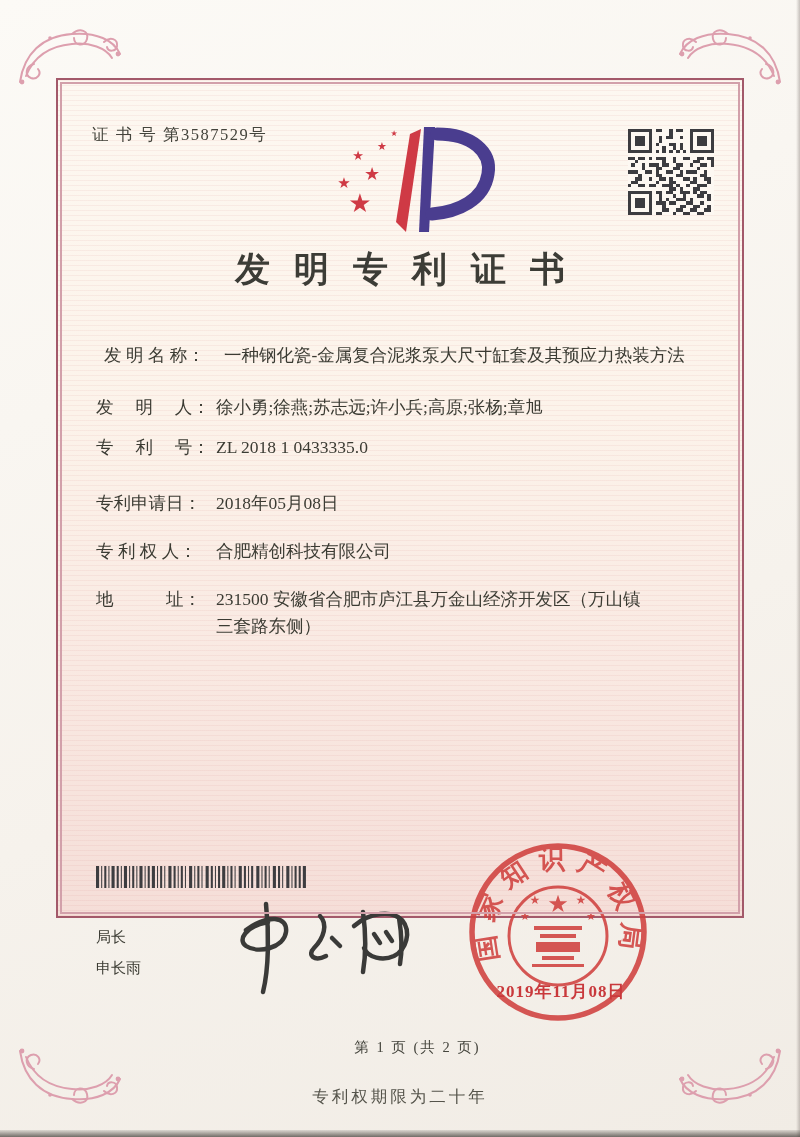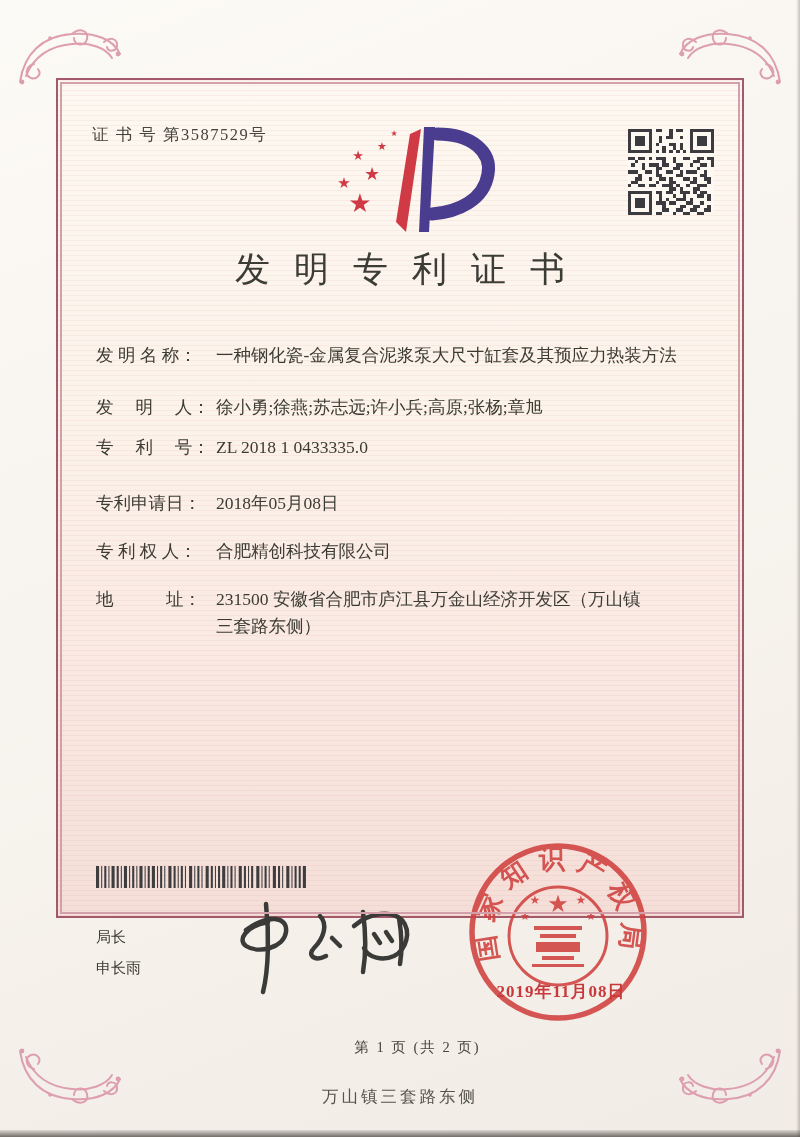--- a/index.html
+++ b/index.html
@@ -29,7 +29,7 @@
 
   .abs{position:absolute;}
   .cert-no{left:34px;top:44px;font-size:16.5px;letter-spacing:1.5px;color:#44443c;}
-  .title{left:0;right:0;top:166px;text-align:center;font-size:35px;font-weight:400;
+  .title{left:0;right:0;top:166px;text-align:center;font-size:35px;font-weight:700;
     color:#3c3c36;letter-spacing:24px;text-indent:24px;}
 
   .fields{left:38px;top:262px;right:28px;color:#3b3b33;font-size:17.5px;}

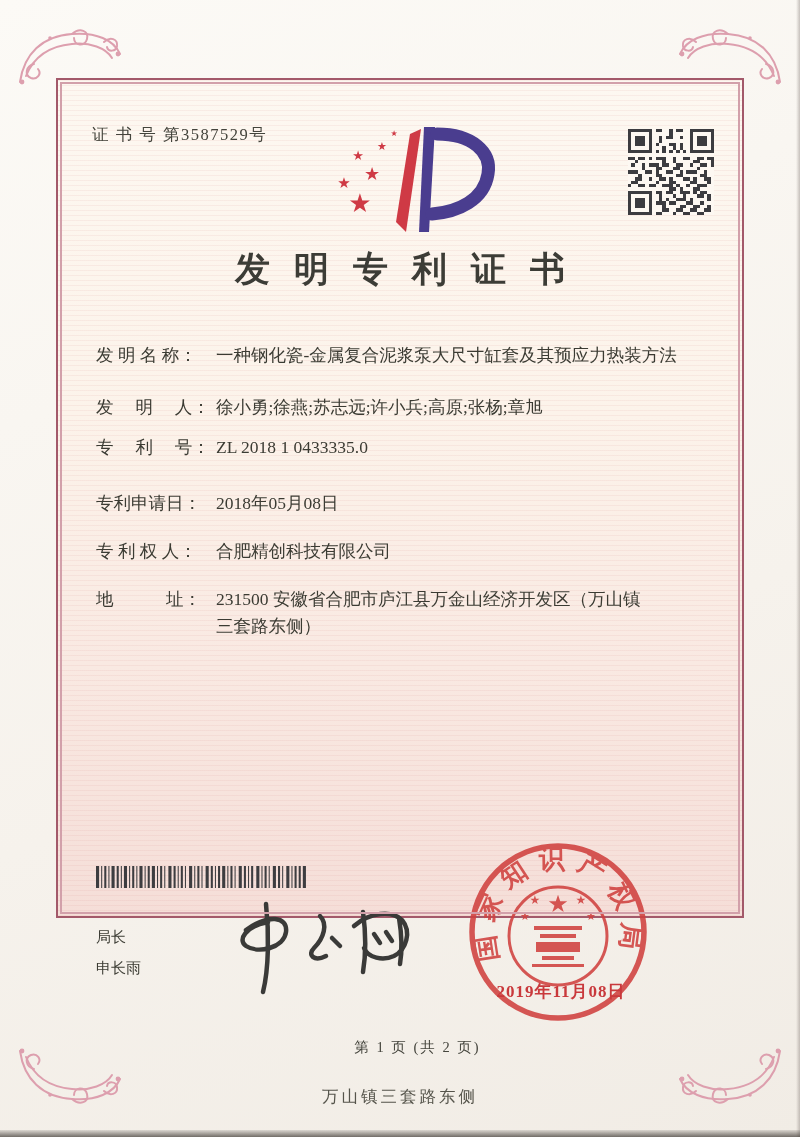--- a/index.html
+++ b/index.html
@@ -182,7 +182,7 @@
     <div class="abs title">发明专利证书</div>
 
     <div class="abs fields" style="height:340px;">
-      <div class="frow" style="top:0;">
+      <div class="frow" style="top:0;margin-left:8px;">
         <span class="flabel">发 明 名 称：</span><span class="fvalue wide">一种钢化瓷-金属复合泥浆泵大尺寸缸套及其预应力热装方法</span>
       </div>
       <div class="frow" style="top:52px;">

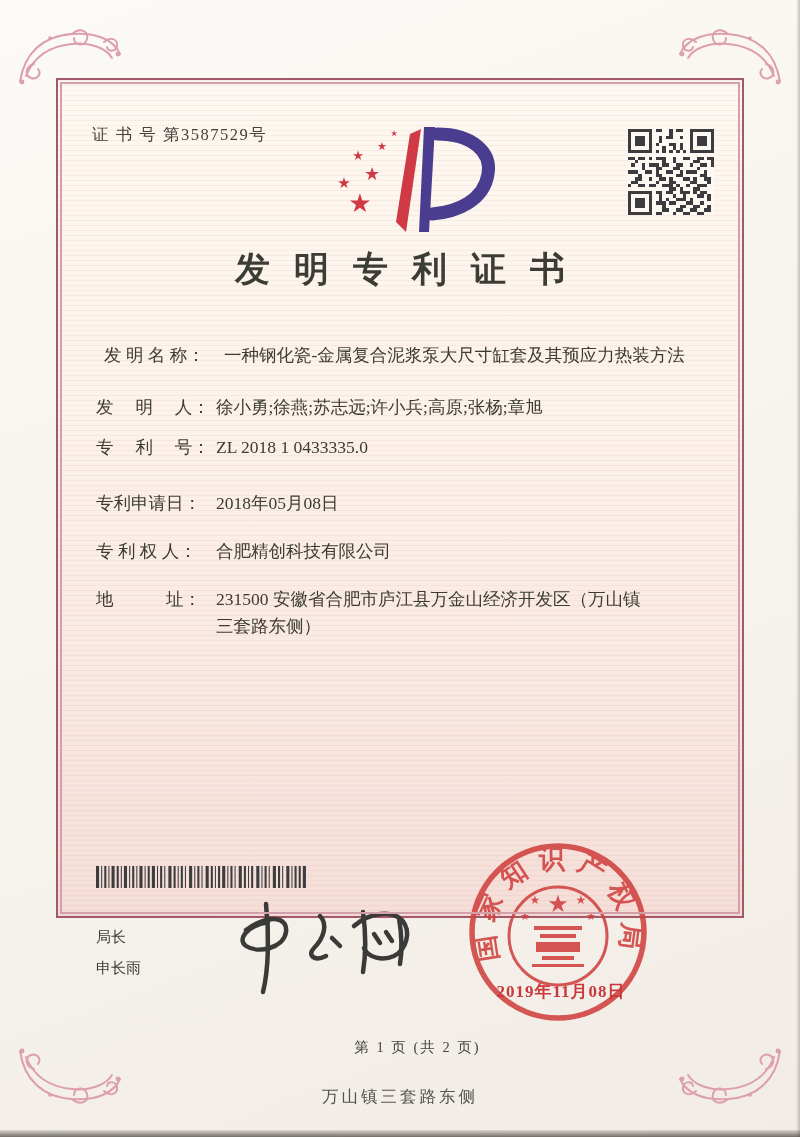--- a/index.html
+++ b/index.html
@@ -246,7 +246,7 @@
     <div class="abs page-info">第 1 页 (共 2 页)</div>
   </div>
 
-  <div class="back-note">万山镇三套路东侧</div>
+  <div class="back-note">专利权期限为二十年</div>
 
   <div class="paper-edge-right"></div>
   <div class="paper-edge-bottom"></div>

